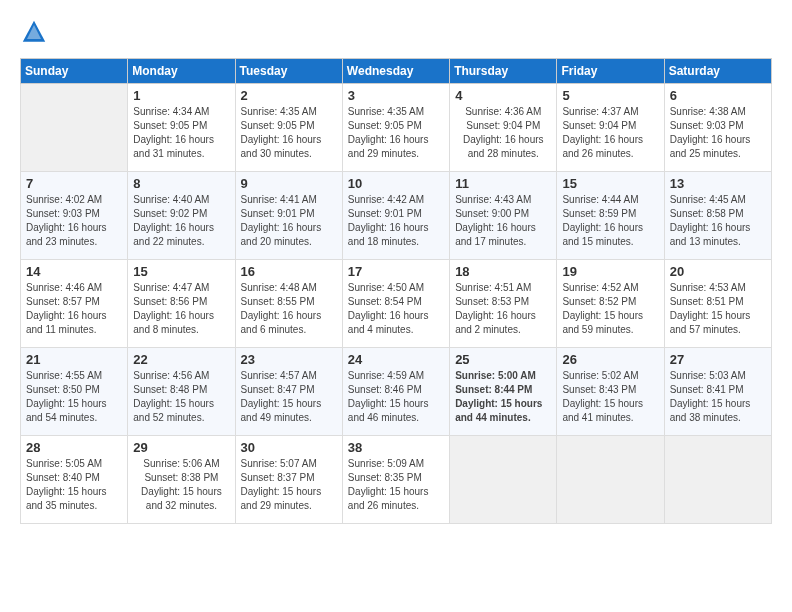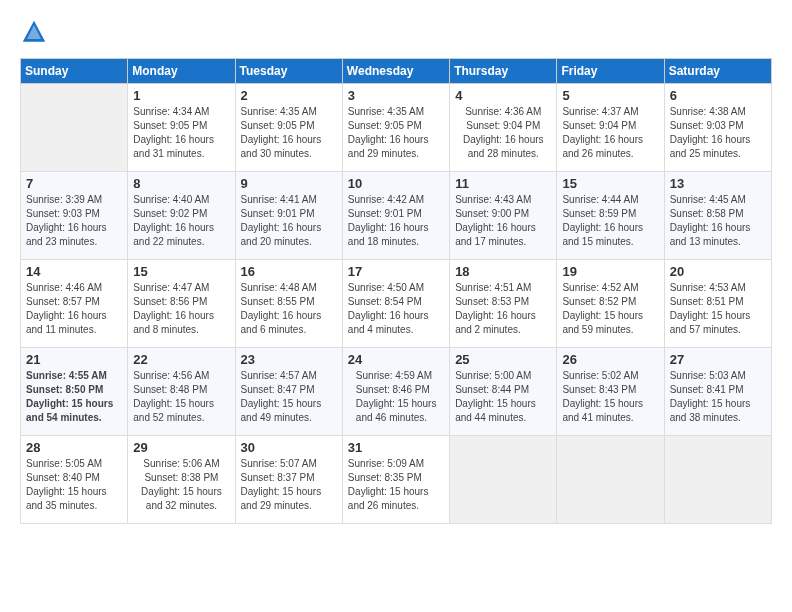--- a/index.html
+++ b/index.html
@@ -172,7 +172,7 @@
         <tr>
           <td>
             <span class="day-number">7</span>
-            <div class="day-info" style="white-space: pre-line;">Sunrise: 3:39 AM
+            <div class="day-info" style="white-space: pre-line;">Sunrise: 4:02 AM
 Sunset: 9:03 PM
 Daylight: 16 hours and 23 minutes.</div>
           </td>

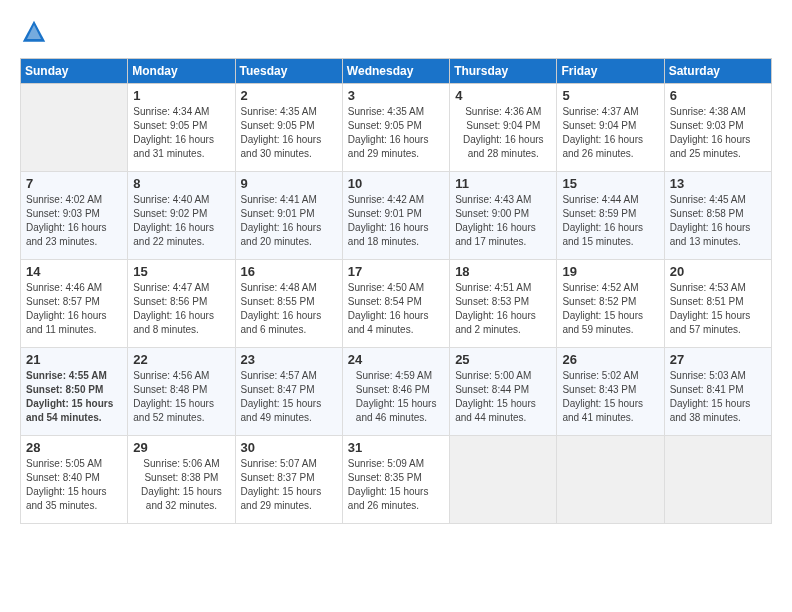--- a/index.html
+++ b/index.html
@@ -260,7 +260,7 @@
         <tr>
           <td>
             <span class="day-number">21</span>
-            <div class="day-info" style="white-space: pre-line; font-weight: bold;">Sunrise: 4:55 AM
+            <div class="day-info" style="white-space: pre-line;">Sunrise: 4:55 AM
 Sunset: 8:50 PM
 Daylight: 15 hours and 54 minutes.</div>
           </td>

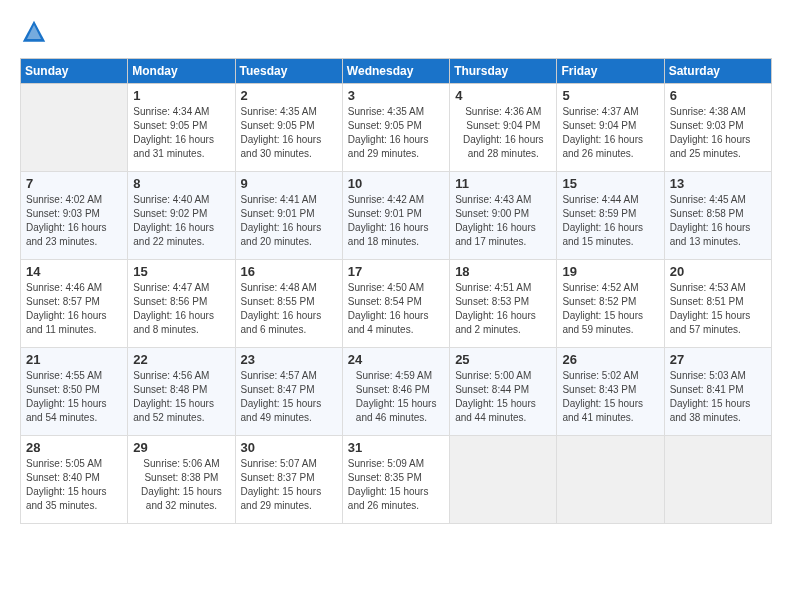--- a/index.html
+++ b/index.html
@@ -278,7 +278,7 @@
           </td>
           <td>
             <span class="day-number">24</span>
-            <div class="day-info" style="white-space: pre-line; margin-left: 8px;">Sunrise: 4:59 AM
+            <div class="day-info" style="white-space: pre-line;">Sunrise: 4:59 AM
 Sunset: 8:46 PM
 Daylight: 15 hours and 46 minutes.</div>
           </td>

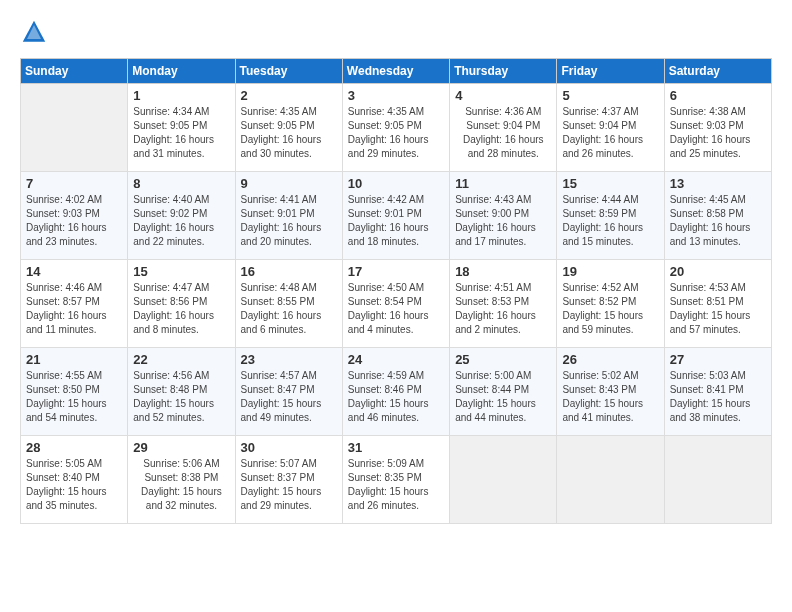--- a/index.html
+++ b/index.html
@@ -284,7 +284,7 @@
           </td>
           <td>
             <span class="day-number">25</span>
-            <div class="day-info" style="white-space: pre-line;">Sunrise: 5:00 AM
+            <div class="day-info" style="white-space: pre-line; font-weight: bold;">Sunrise: 5:00 AM
 Sunset: 8:44 PM
 Daylight: 15 hours and 44 minutes.</div>
           </td>

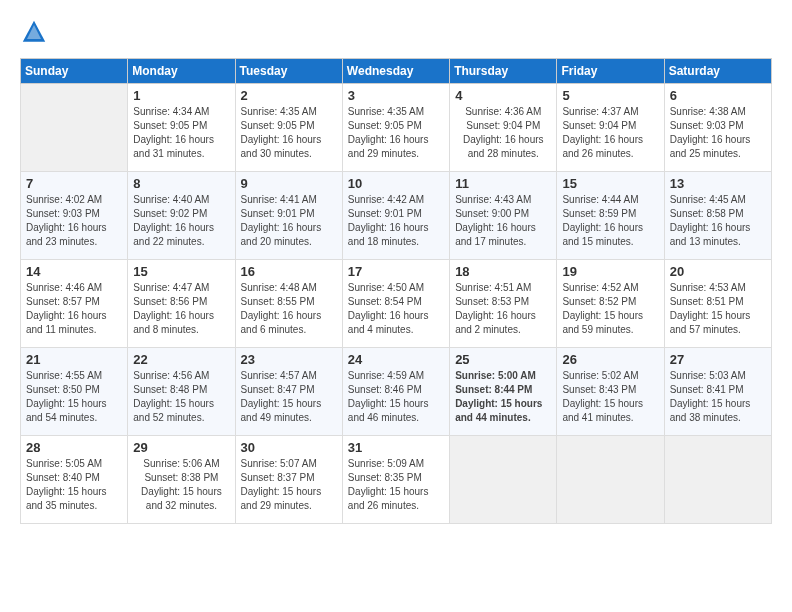--- a/index.html
+++ b/index.html
@@ -321,7 +321,7 @@
 Daylight: 15 hours and 29 minutes.</div>
           </td>
           <td>
-            <span class="day-number">31</span>
+            <span class="day-number">38</span>
             <div class="day-info" style="white-space: pre-line;">Sunrise: 5:09 AM
 Sunset: 8:35 PM
 Daylight: 15 hours and 26 minutes.</div>

